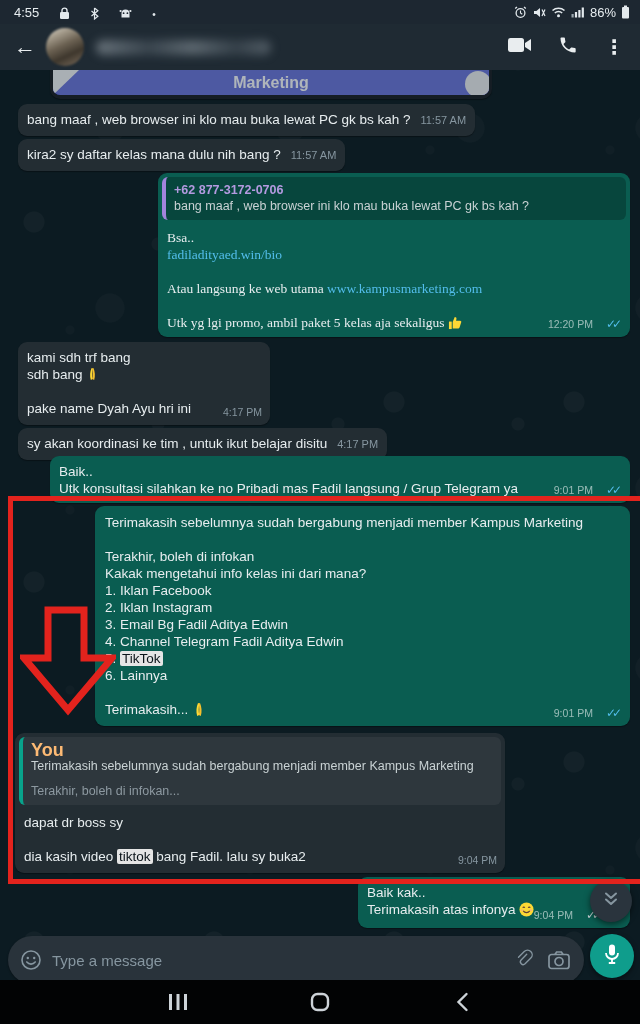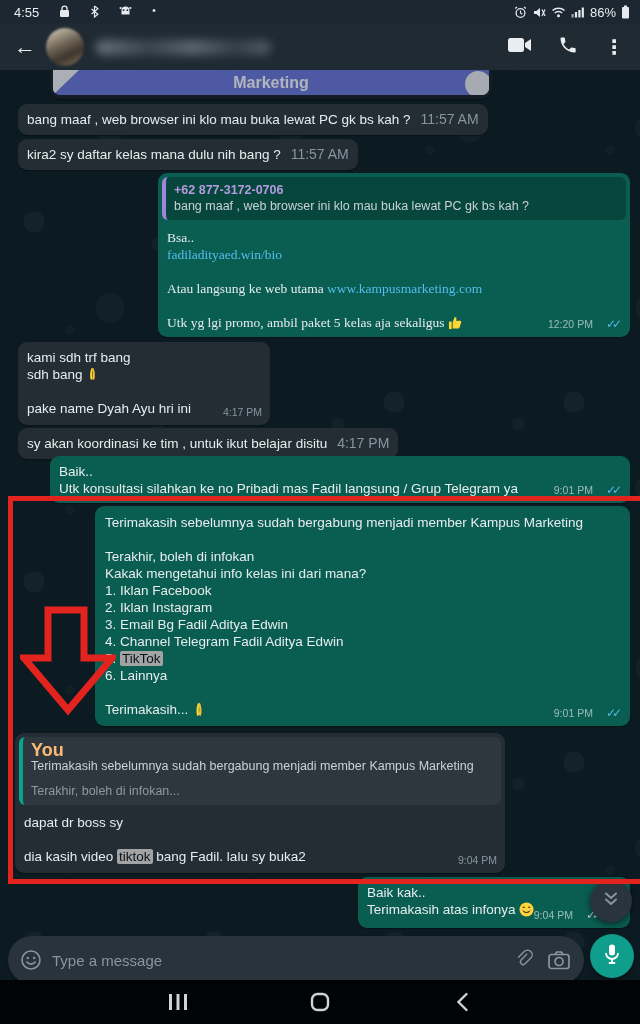--- a/index.html
+++ b/index.html
@@ -15,7 +15,7 @@
   
   .statusbar{position:absolute;left:0;top:0;width:640px;height:24px;background:#1d2731;
     display:flex;align-items:center;justify-content:space-between;color:#e7edf0;font-size:13px;z-index:3;}
-  .sb-left{display:flex;align-items:flex-start;gap:20px;padding-left:14px;}
+  .sb-left{display:flex;align-items:flex-end;gap:20px;padding-left:14px;}
   .sb-right{display:flex;align-items:center;gap:5px;padding-right:10px;}
   .sb-ico{display:inline-flex;align-items:center;}
   

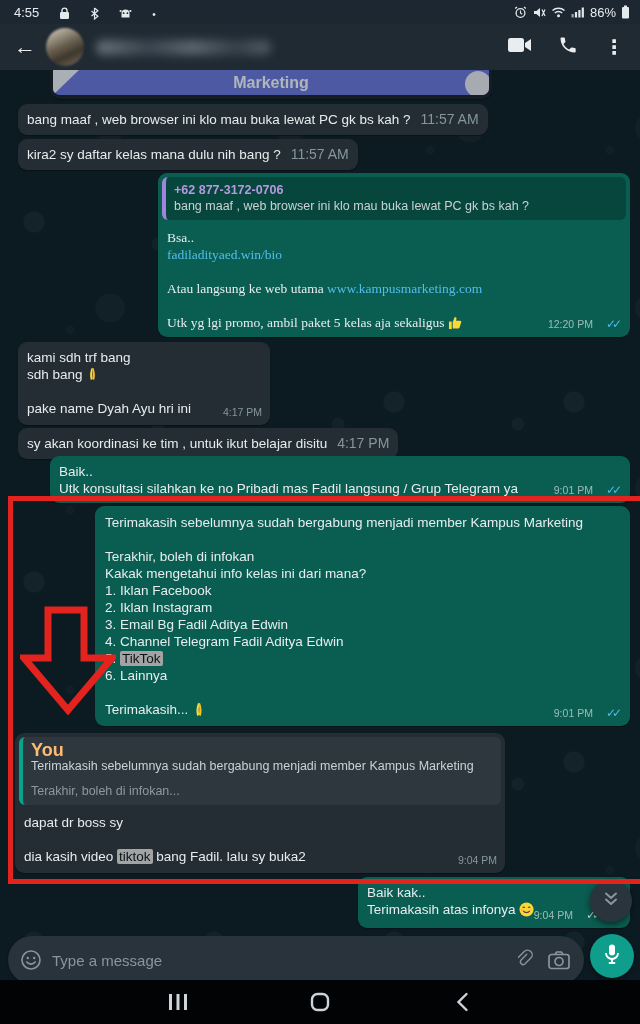--- a/index.html
+++ b/index.html
@@ -36,7 +36,7 @@
   .in{background:#232d33;box-shadow:0 1px 1px rgba(0,0,0,.35);}
   .out{background:#0a5d51;box-shadow:0 1px 1px rgba(0,0,0,.35);}
   .fit{width:-moz-fit-content;width:fit-content;max-width:500px;}
-  .time-inline{font-size:14px;color:#8696a0;margin-left:10px;white-space:nowrap;}
+  .time-inline{font-size:11px;color:#8696a0;margin-left:10px;white-space:nowrap;}
   .meta{position:absolute;right:8px;bottom:4px;font-size:10.5px;color:rgba(255,255,255,.58);white-space:nowrap;display:flex;align-items:center;gap:13px;}
   .meta.gray{color:#8696a0;}
   .checks{color:#53bdeb;font-size:12px;letter-spacing:-4px;padding-right:4px;font-weight:bold;}

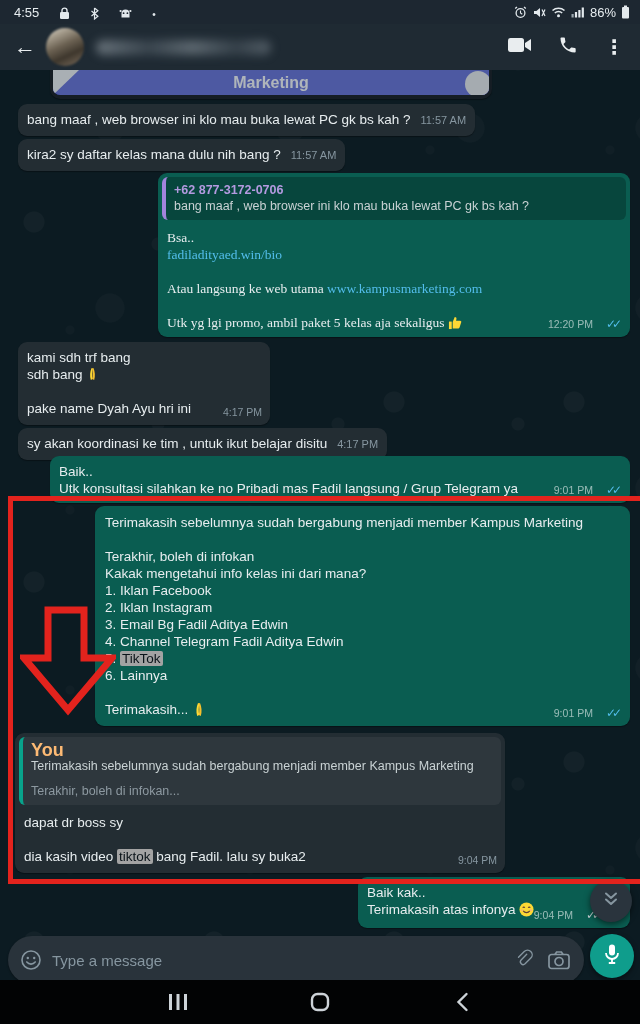--- a/index.html
+++ b/index.html
@@ -50,7 +50,7 @@
   .q-name-teal{color:#fdba74;font-weight:bold;font-size:18px;}
   .q-text{color:#c9d2d4;}
   .q-dim{color:#8d99a1;}
-  .hl{background:#a3a3a3;color:#0b141a;border-radius:2px;padding:0 2px;}
+  .hl{background:#e5e5e5;color:#0b141a;border-radius:2px;padding:0 2px;}
   
   .imgmsg{position:absolute;left:50px;top:64px;width:436px;background:#151d24;border-radius:0 0 10px 10px;padding:6px 3px 4px 3px;z-index:1;box-shadow:0 1px 1px rgba(0,0,0,.35);}
   .banner{position:relative;height:25px;background:#2733c9;border-radius:0 0 7px 7px;display:flex;align-items:center;justify-content:center;overflow:hidden;}

